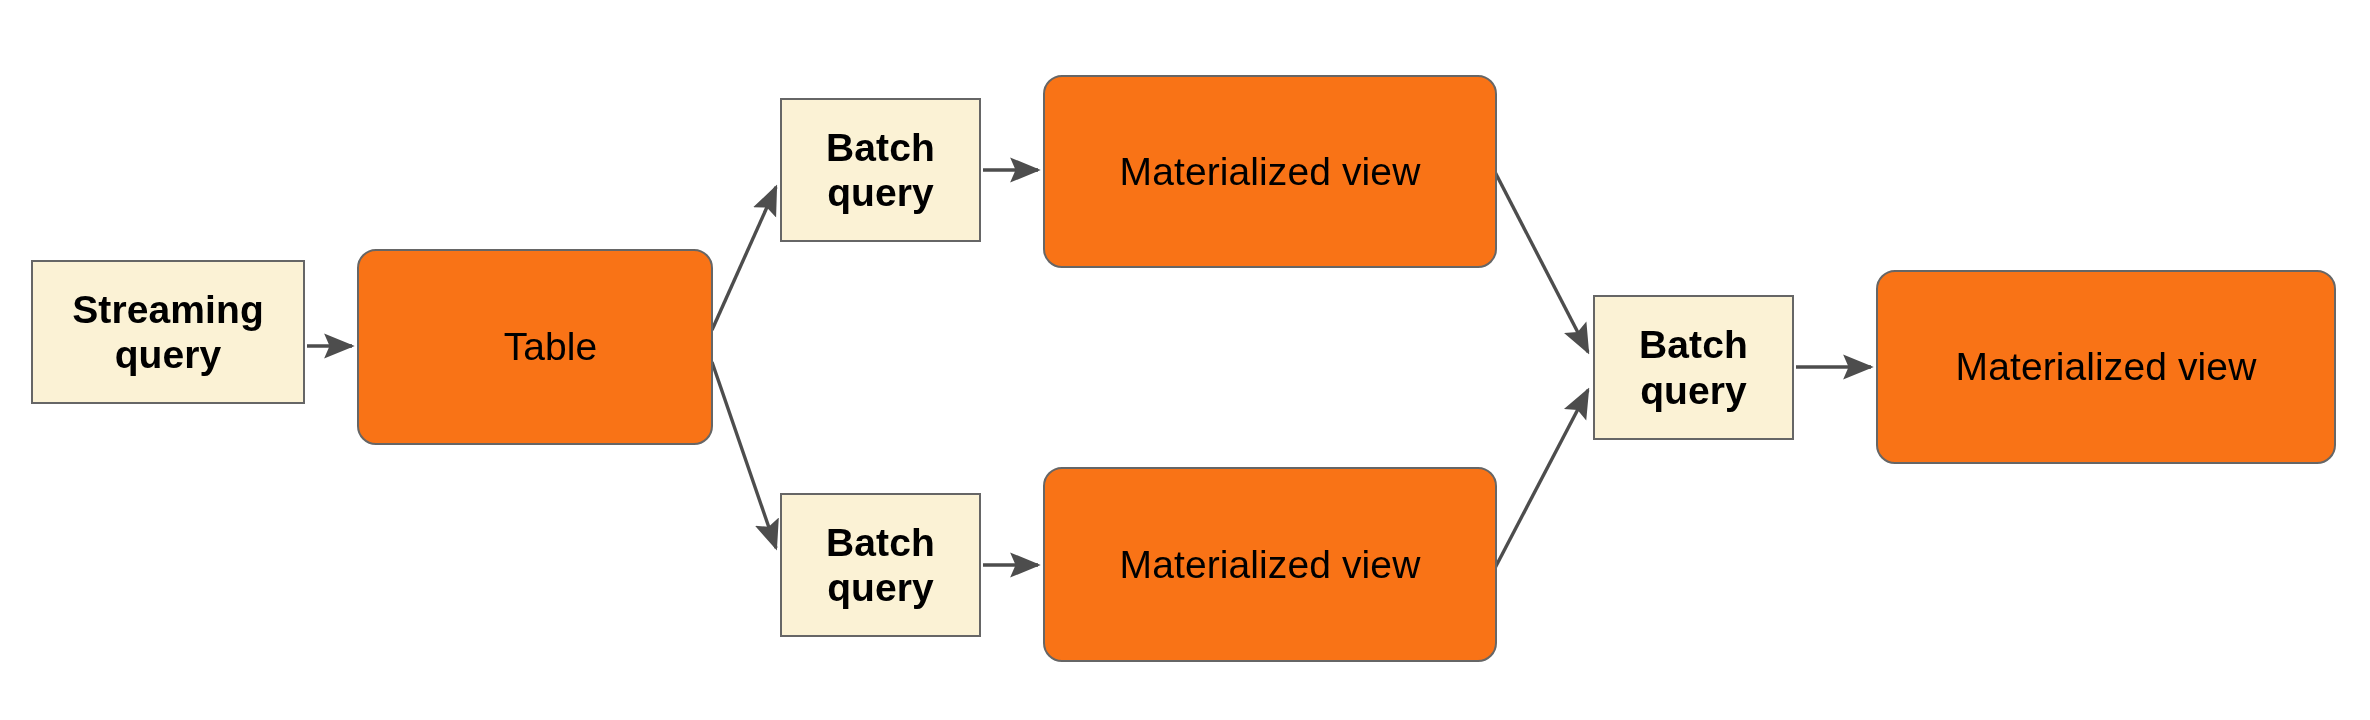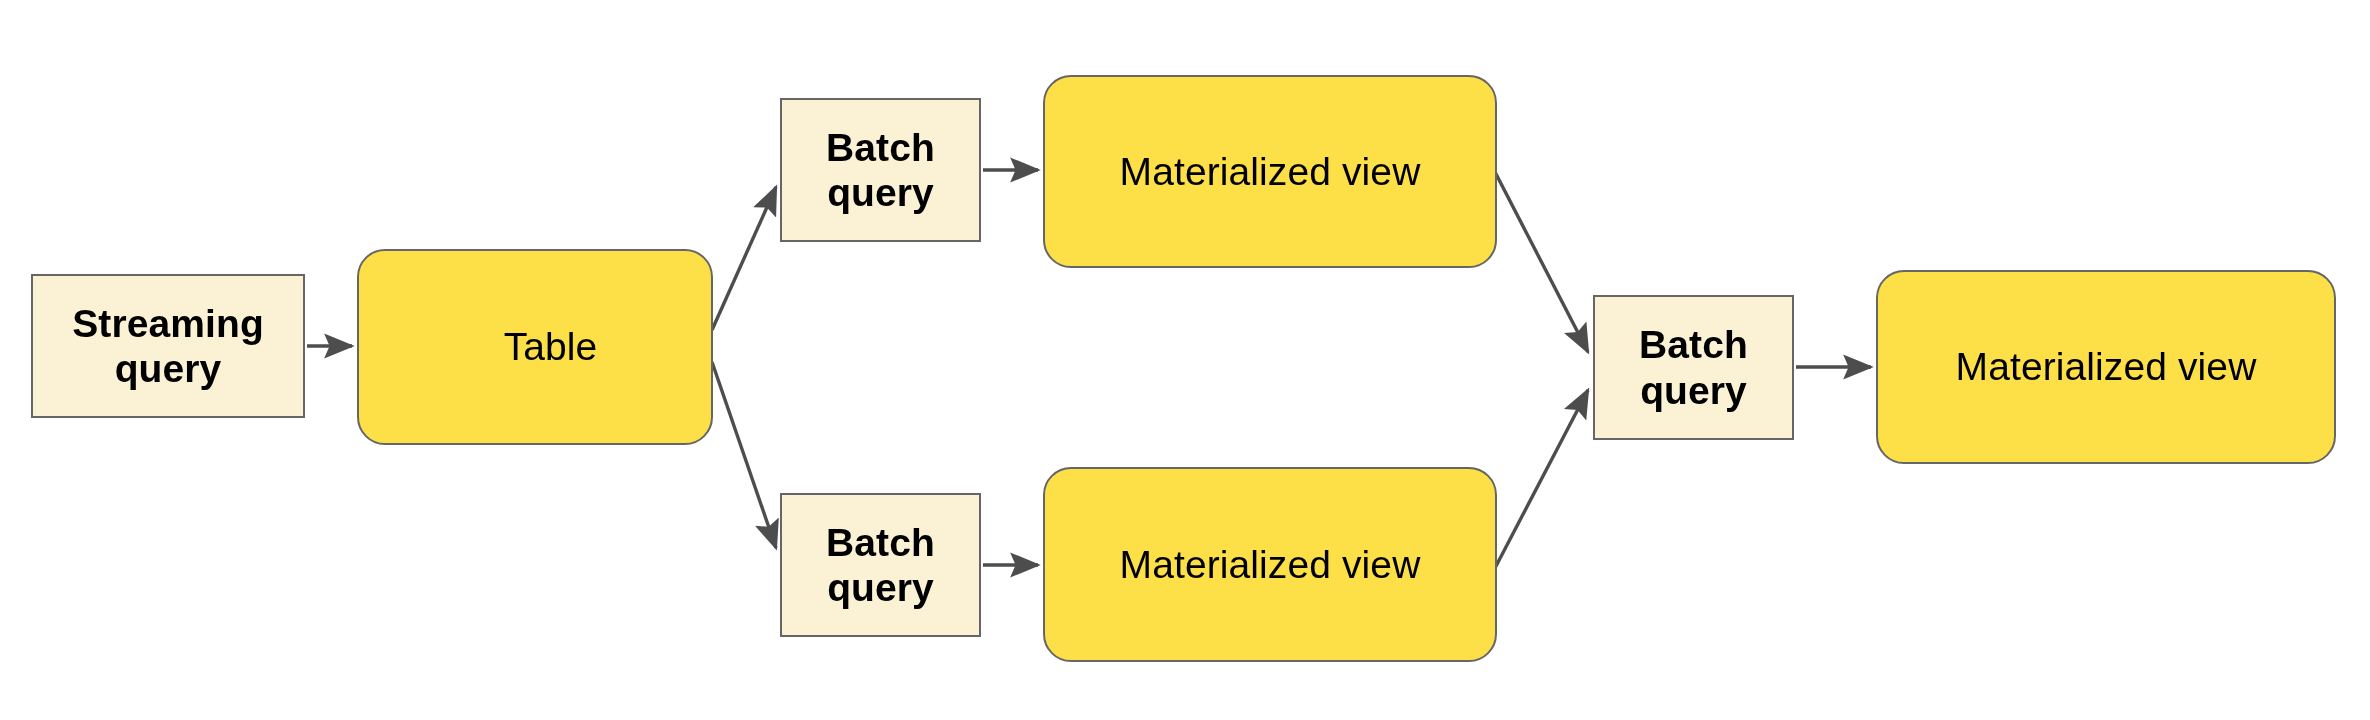--- a/index.html
+++ b/index.html
@@ -46,8 +46,8 @@
     font-weight: bold;
   }
   .node.store {
-    background: #fde047;
-    border-radius: 28px;
+    background: #f97316;
+    border-radius: 19px;
   }
   .node .label {
     display: block;

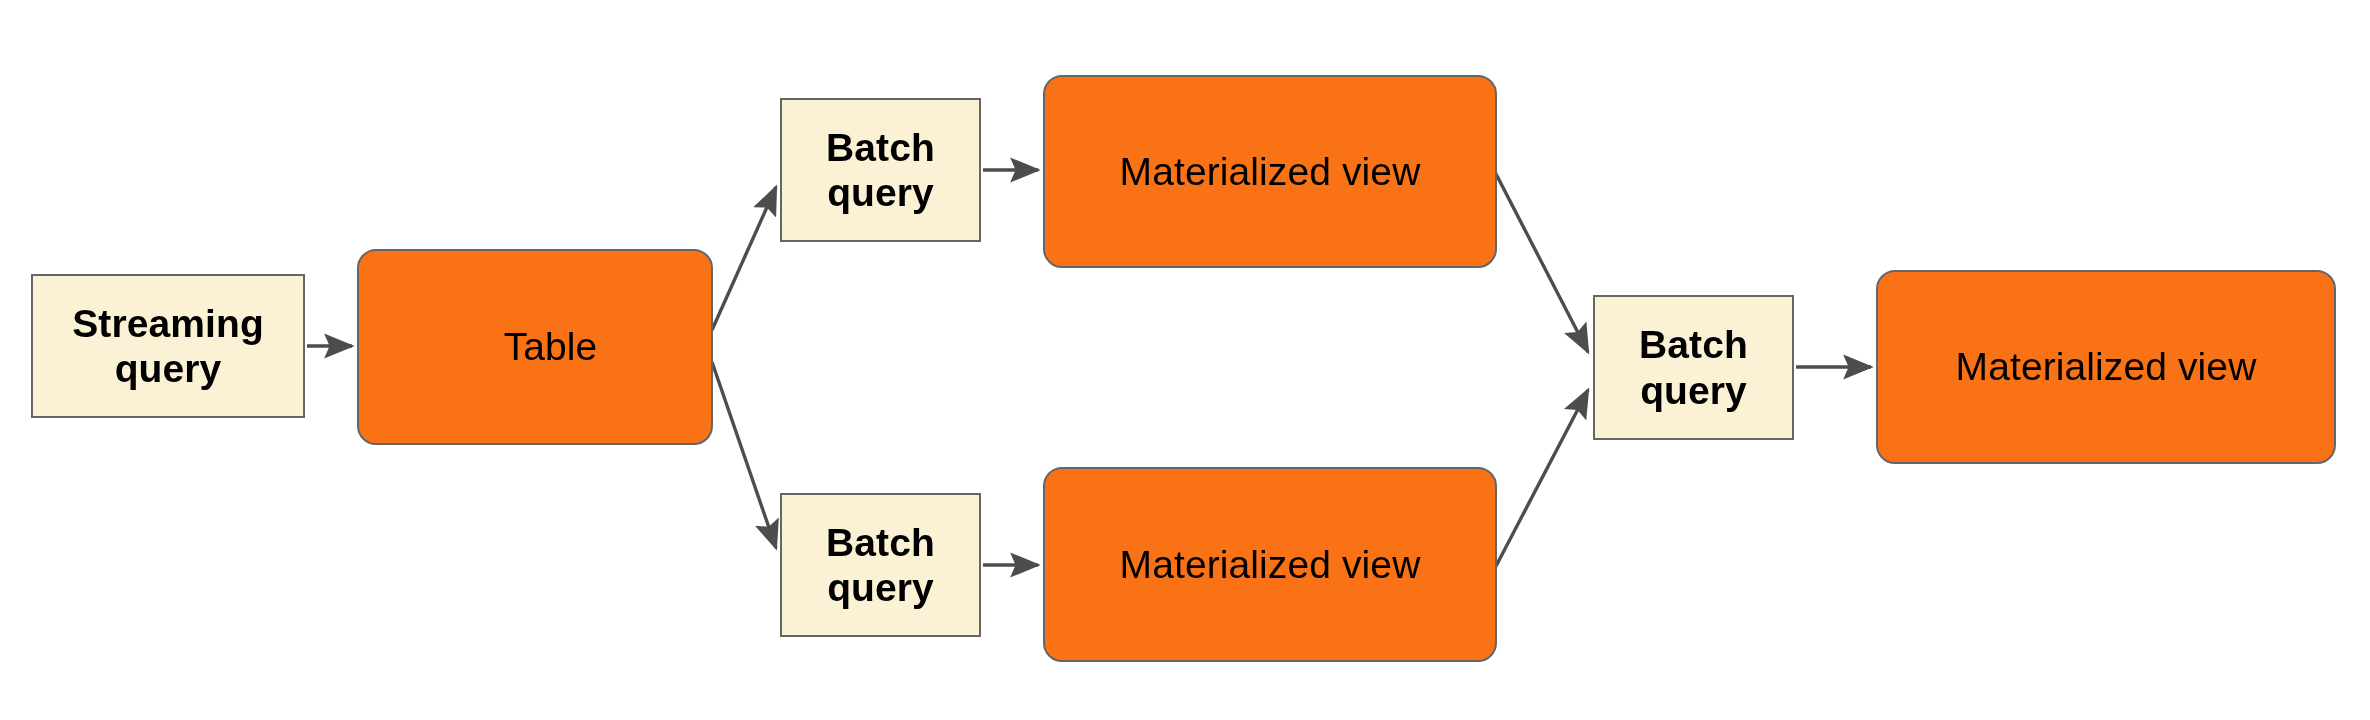--- a/index.html
+++ b/index.html
@@ -78,7 +78,7 @@
     </g>
   </svg>
 
-  <div class="node process" style="left:31px; top:274px; width:274px; height:144px;">
+  <div class="node process" style="left:31px; top:260px; width:274px; height:144px;">
     <span class="label">Streaming
 query</span>
   </div>

